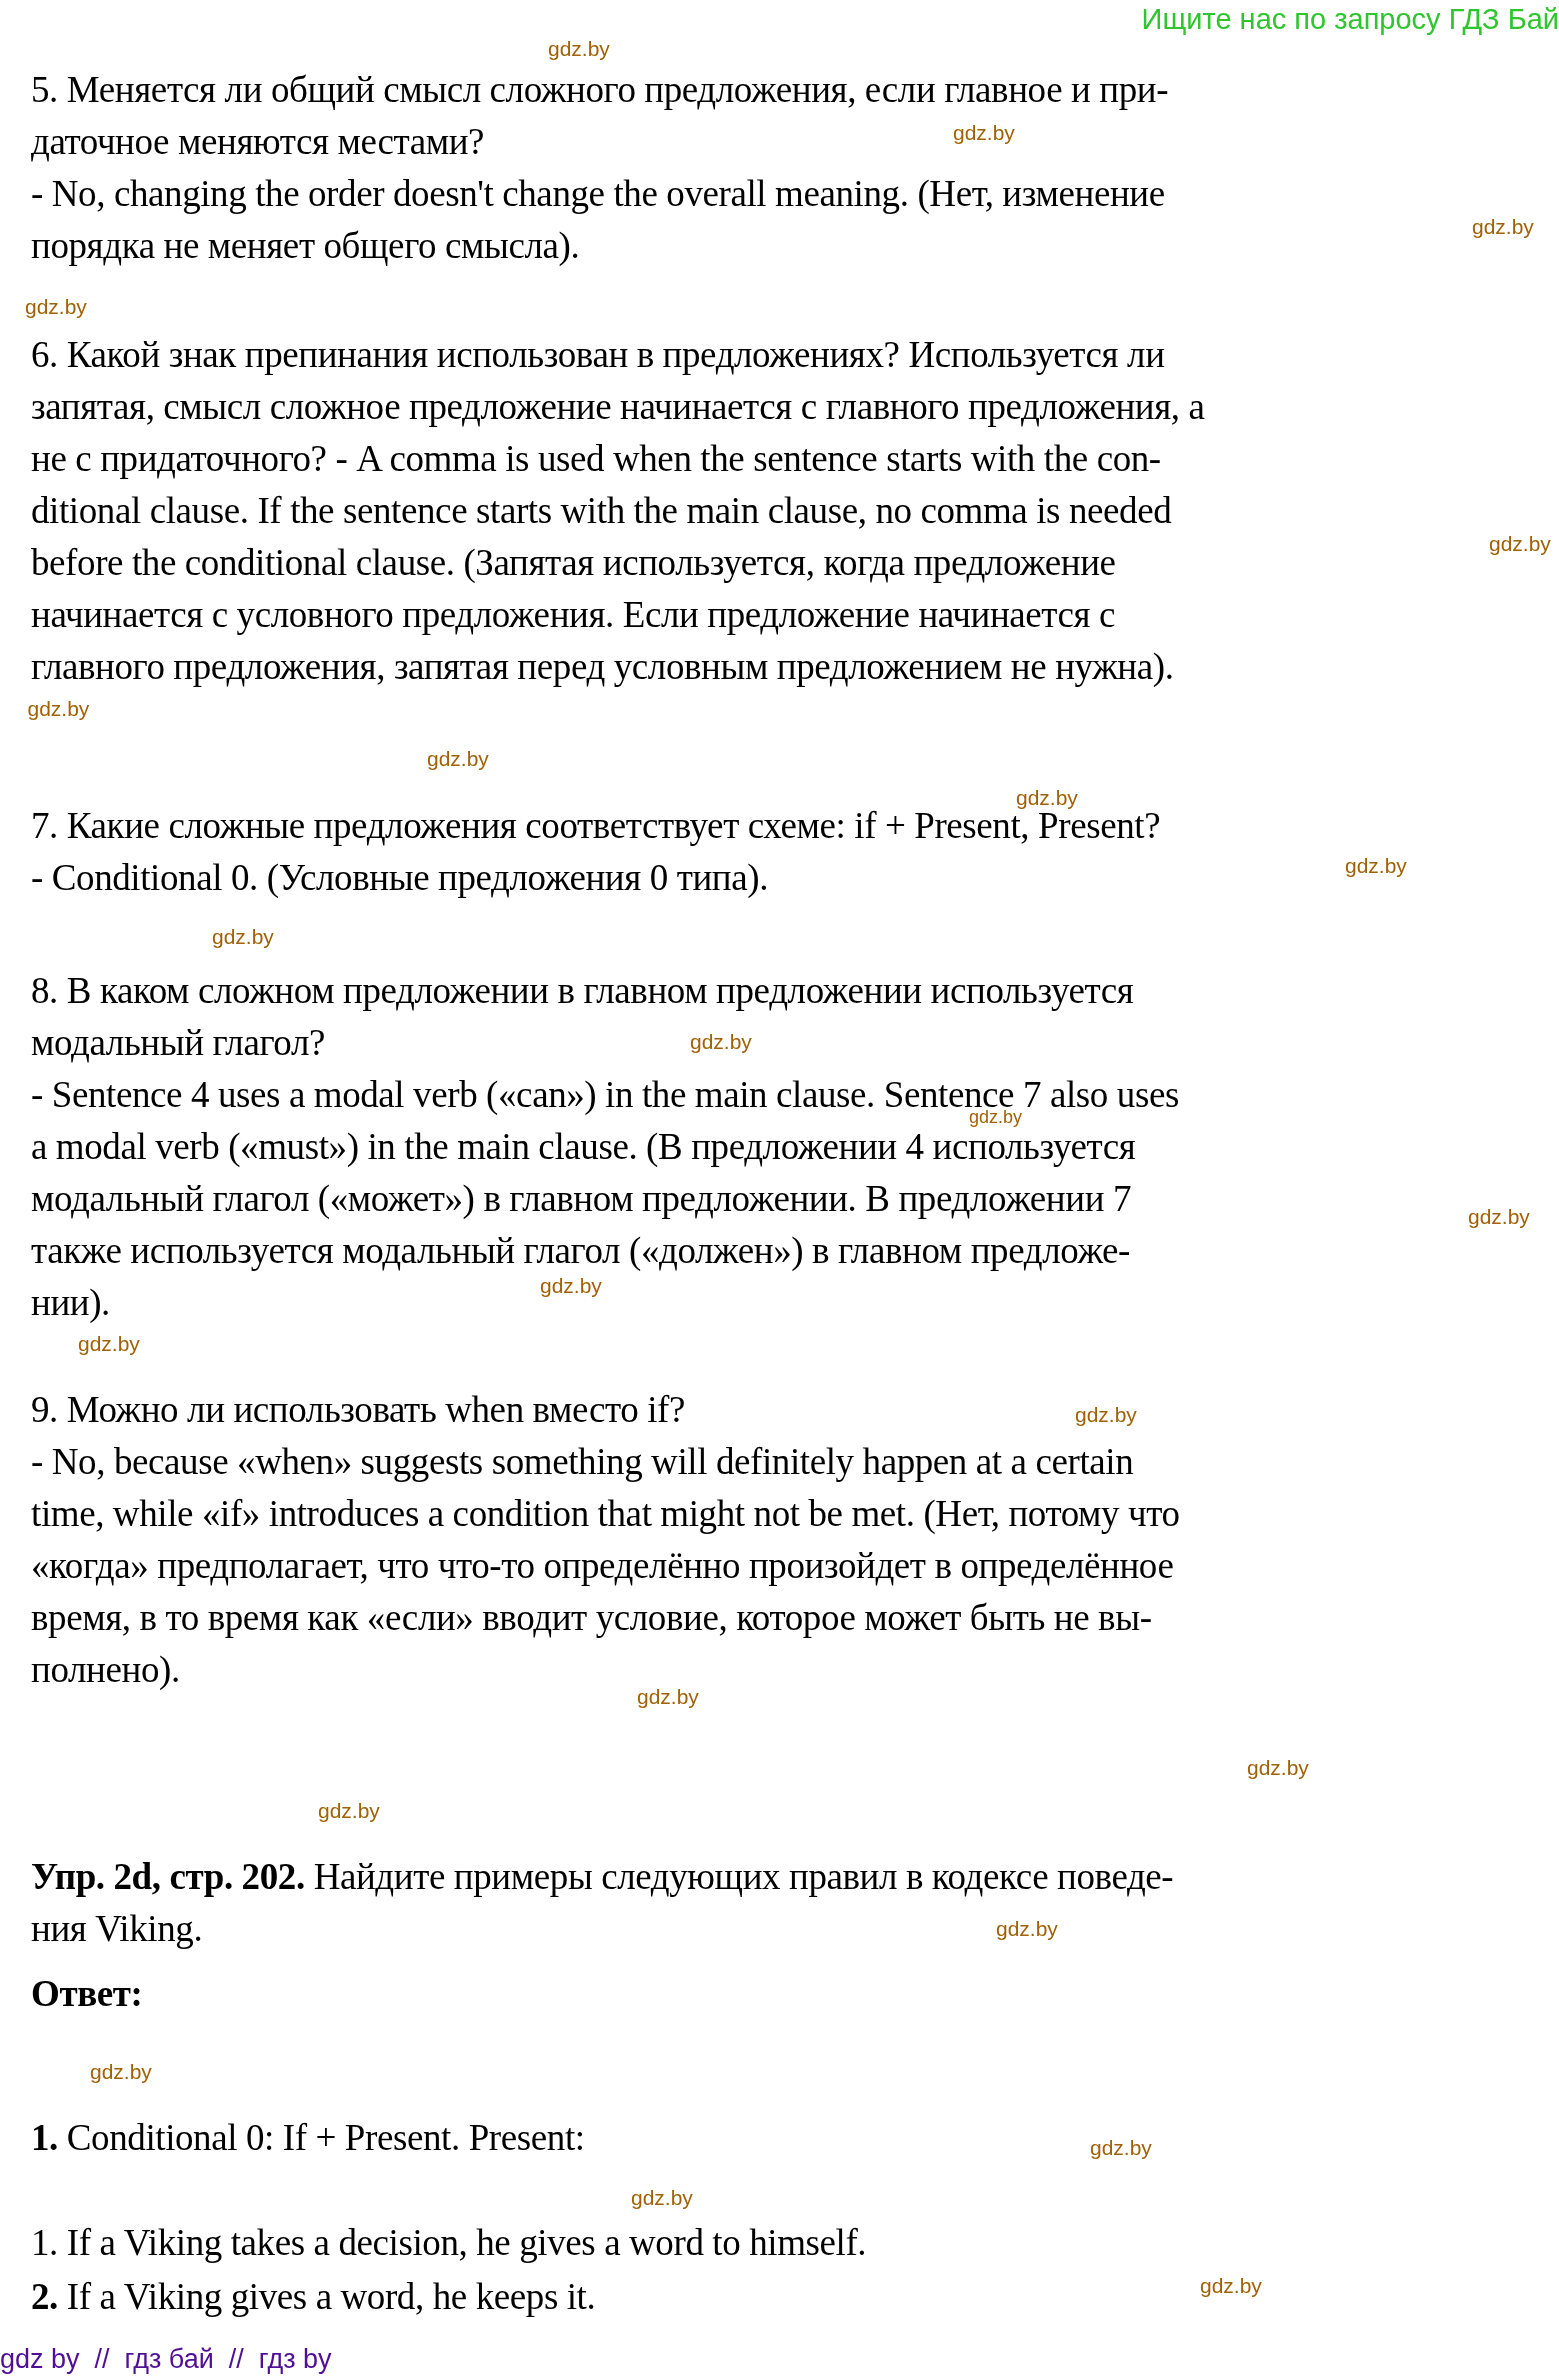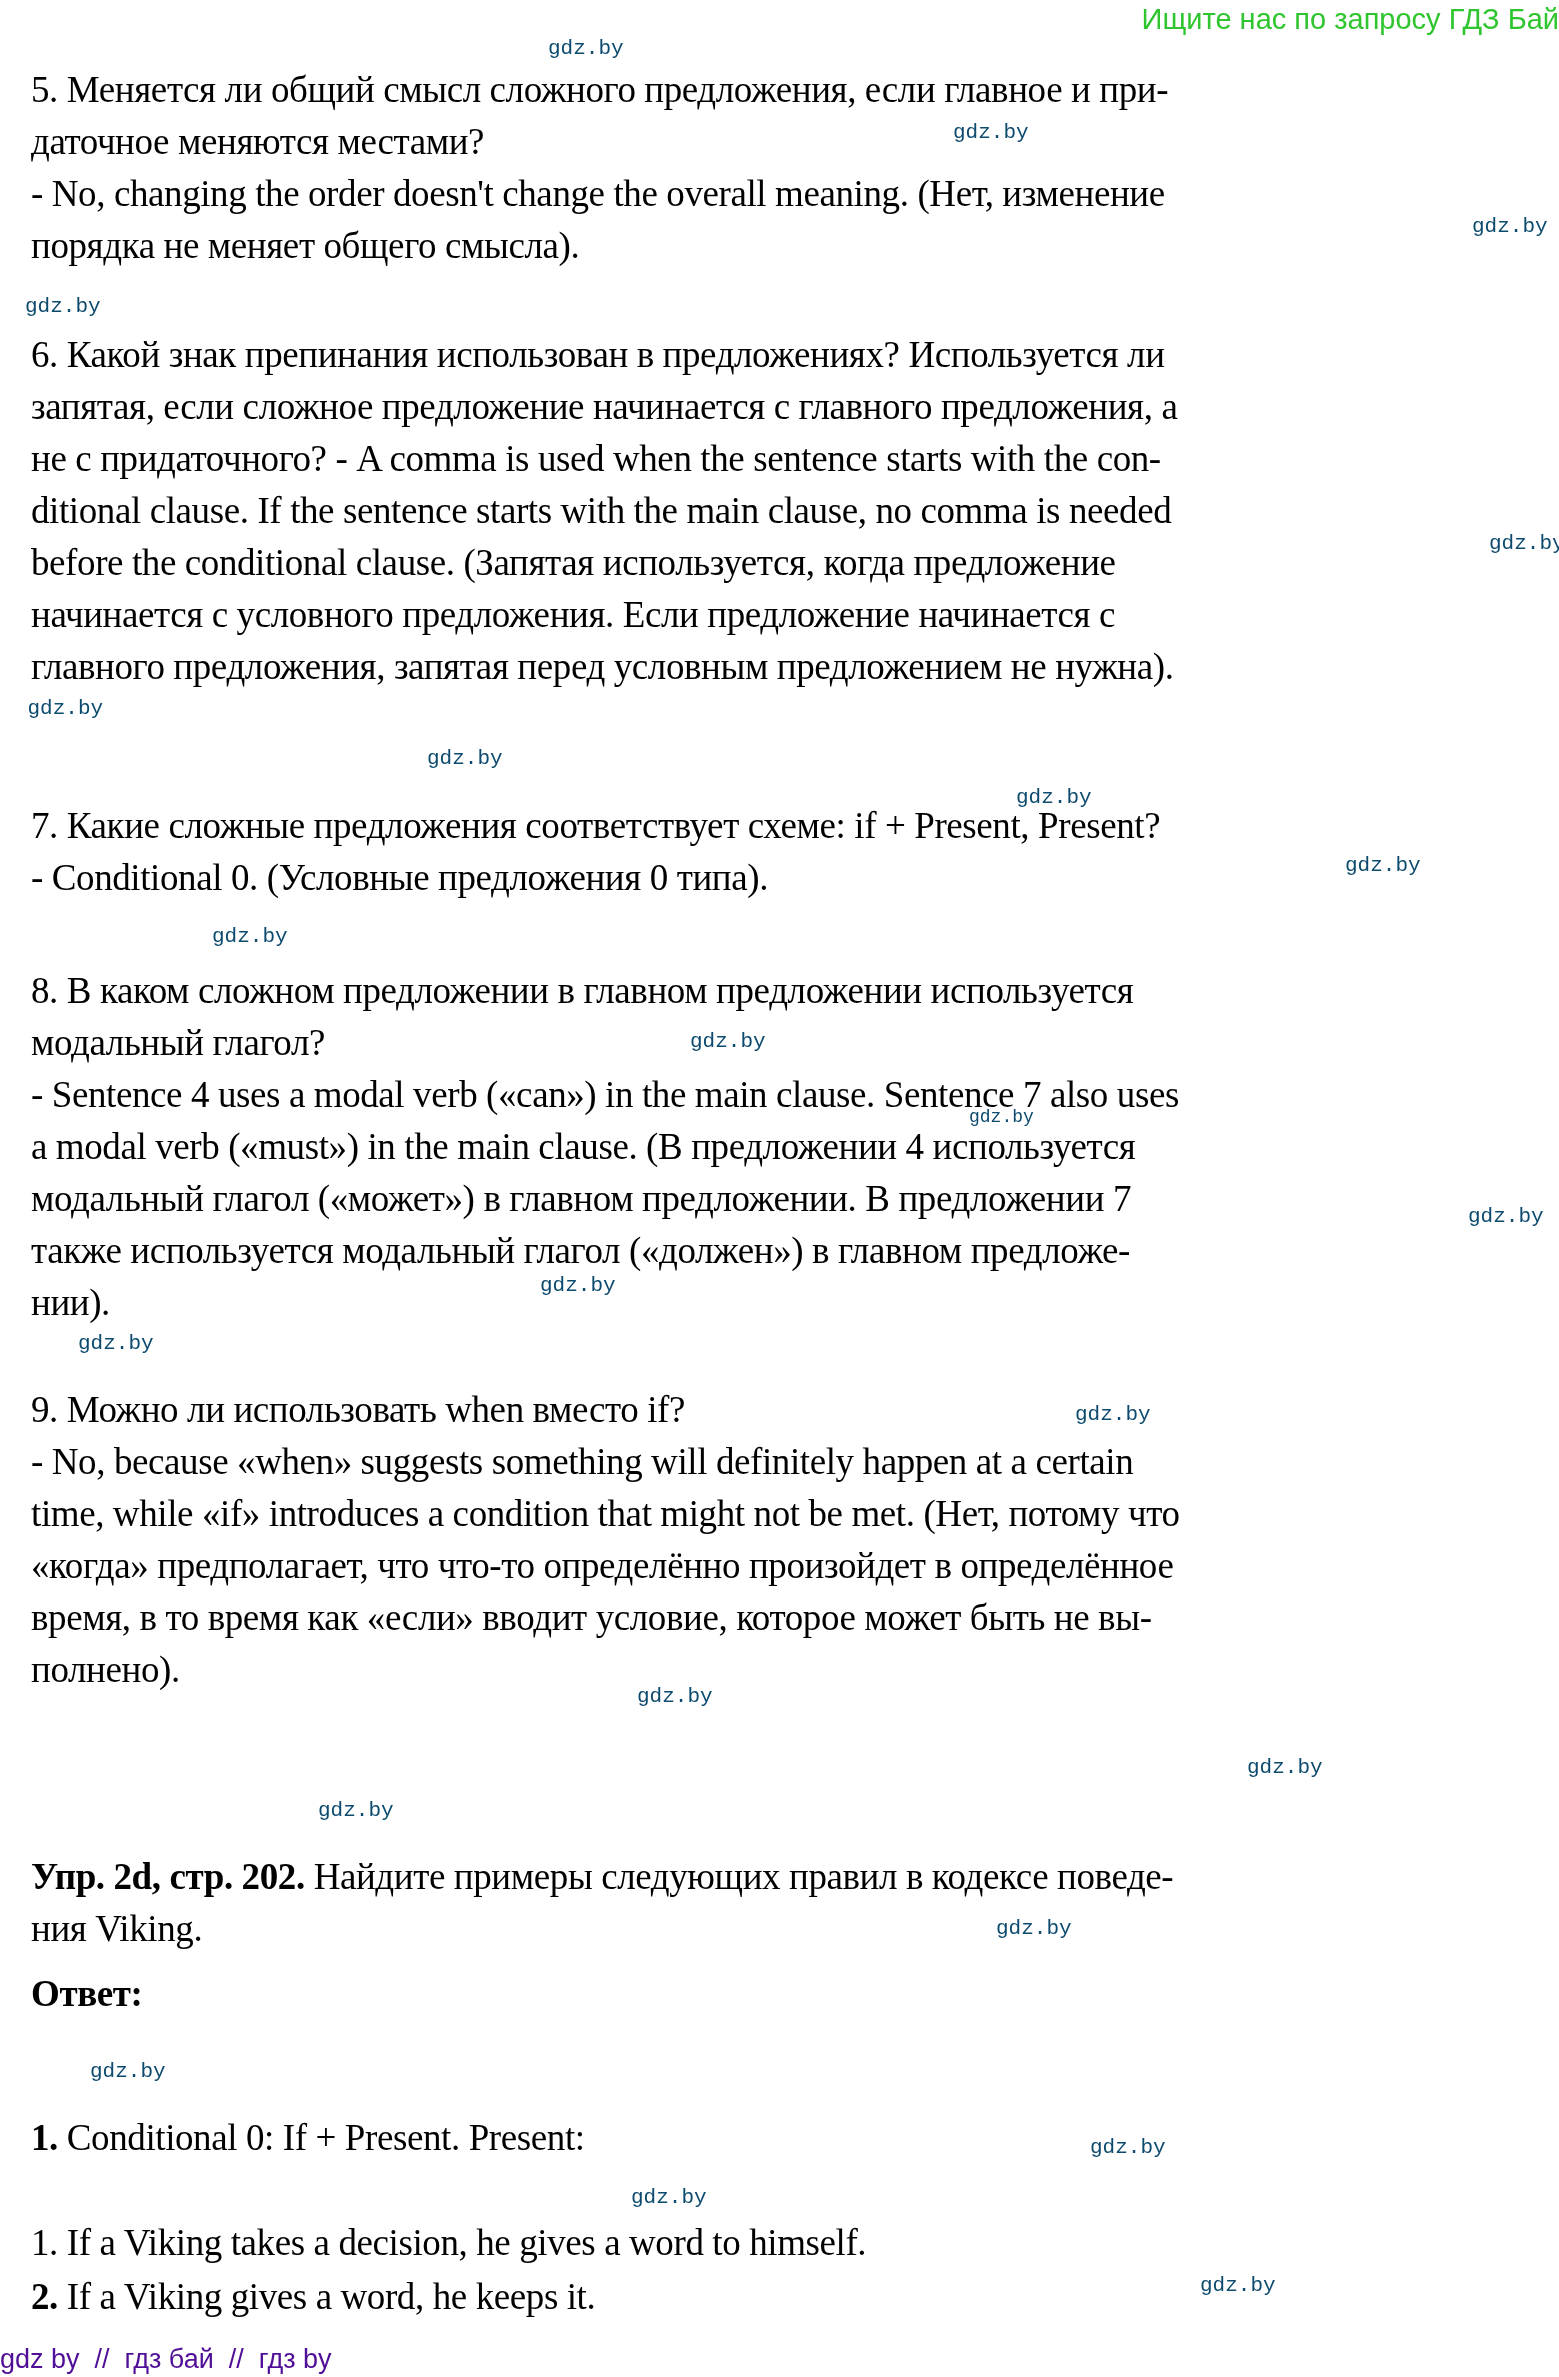--- a/index.html
+++ b/index.html
@@ -32,10 +32,10 @@
   .b { font-weight: bold; }
   .wm {
     position: absolute;
-    font-family: Liberation Mono, monospace;
+    font-family: Liberation Sans, sans-serif;
     font-size: 21px;
     line-height: 21px;
-    color: #0c4a6e;
+    color: #a16207;
     white-space: nowrap;
   }
   .wm.small { font-size: 18px; line-height: 18px; }

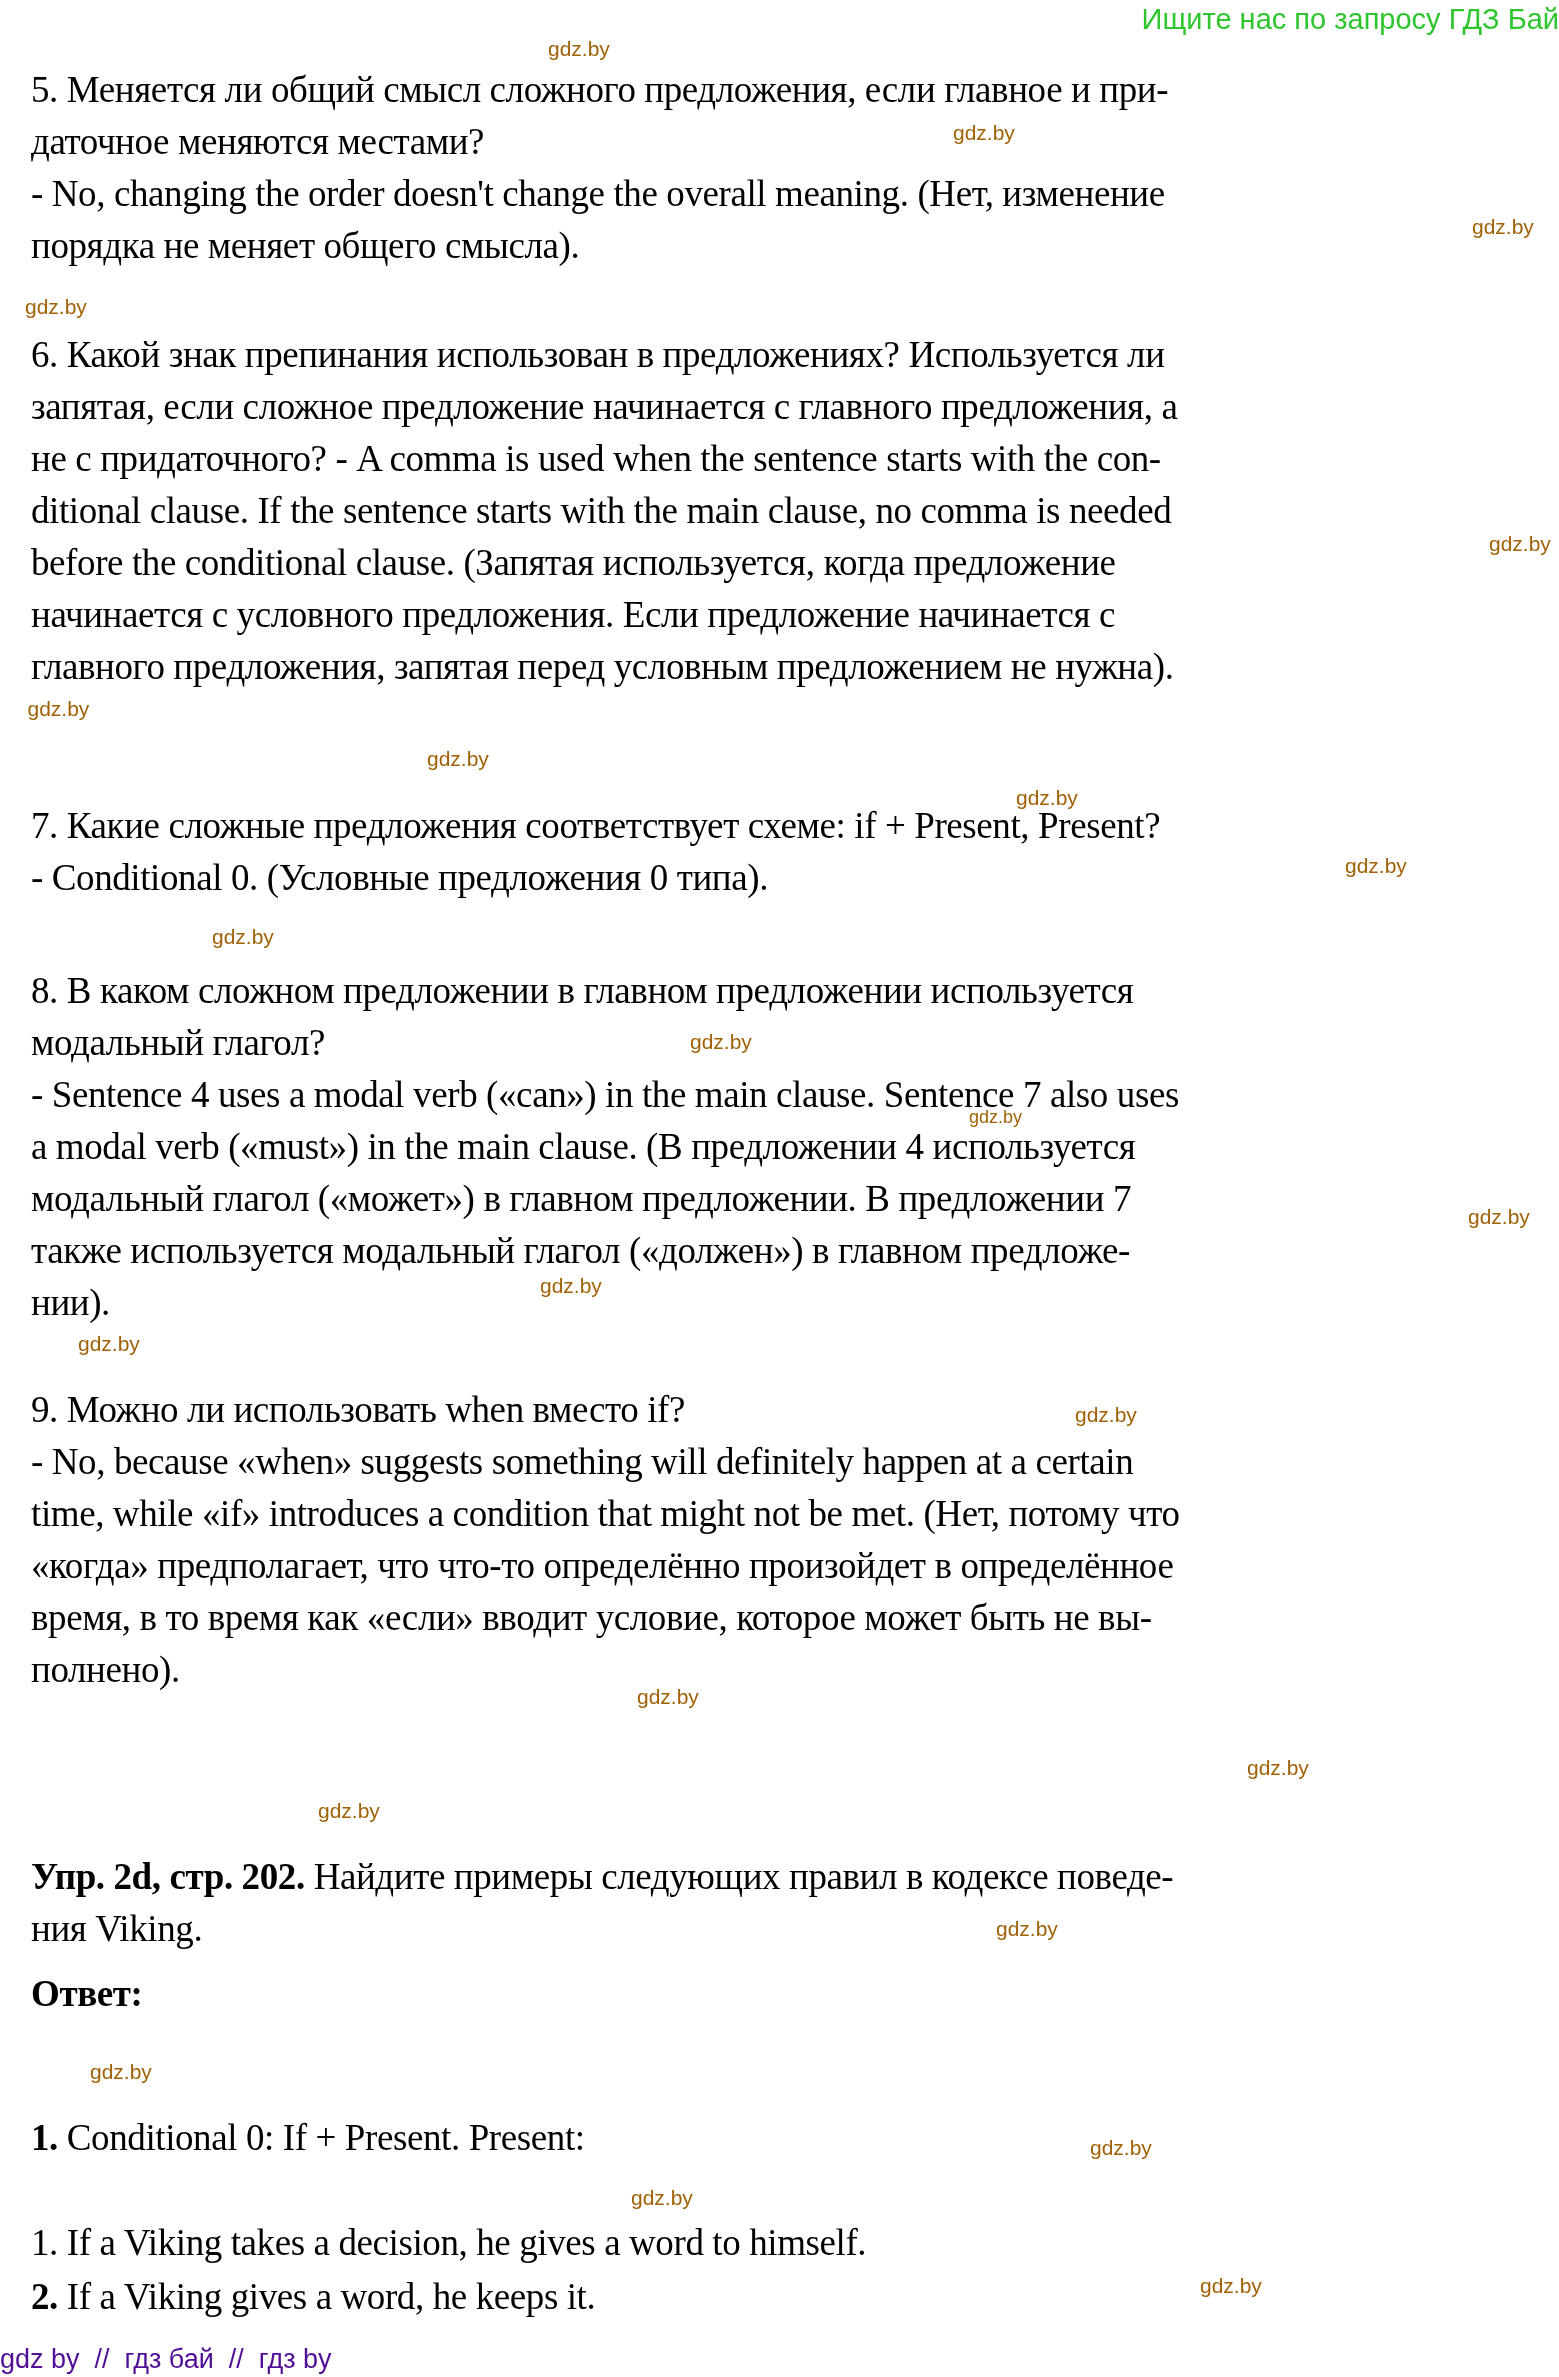--- a/index.html
+++ b/index.html
@@ -65,7 +65,7 @@
 
   <div class="para" style="top:329px">
     <div class="ln">6. Какой знак препинания использован в предложениях? Используется ли</div>
-    <div class="ln">запятая, если сложное предложение начинается с главного предложения, а</div>
+    <div class="ln">запятая, смысл сложное предложение начинается с главного предложения, а</div>
     <div class="ln">не с придаточного? - A comma is used when the sentence starts with the con-</div>
     <div class="ln">ditional clause. If the sentence starts with the main clause, no comma is needed</div>
     <div class="ln">before the conditional clause. (Запятая используется, когда предложение</div>

